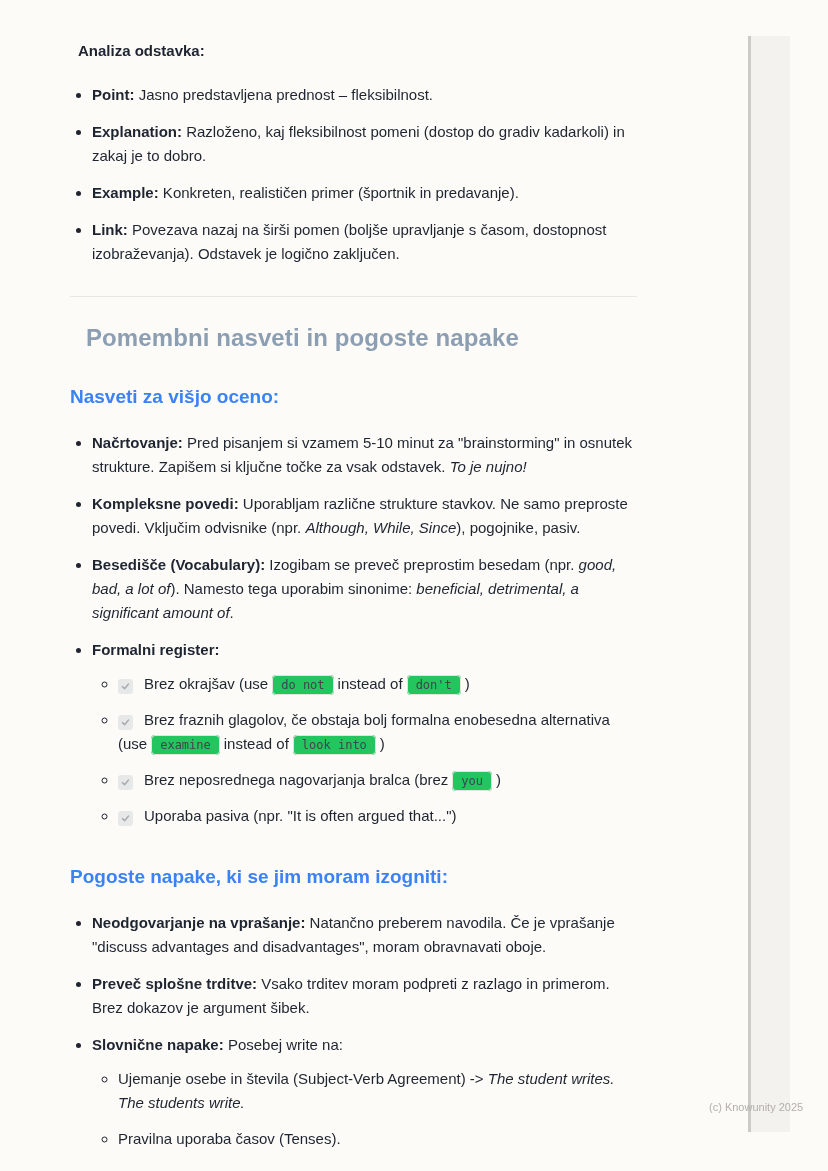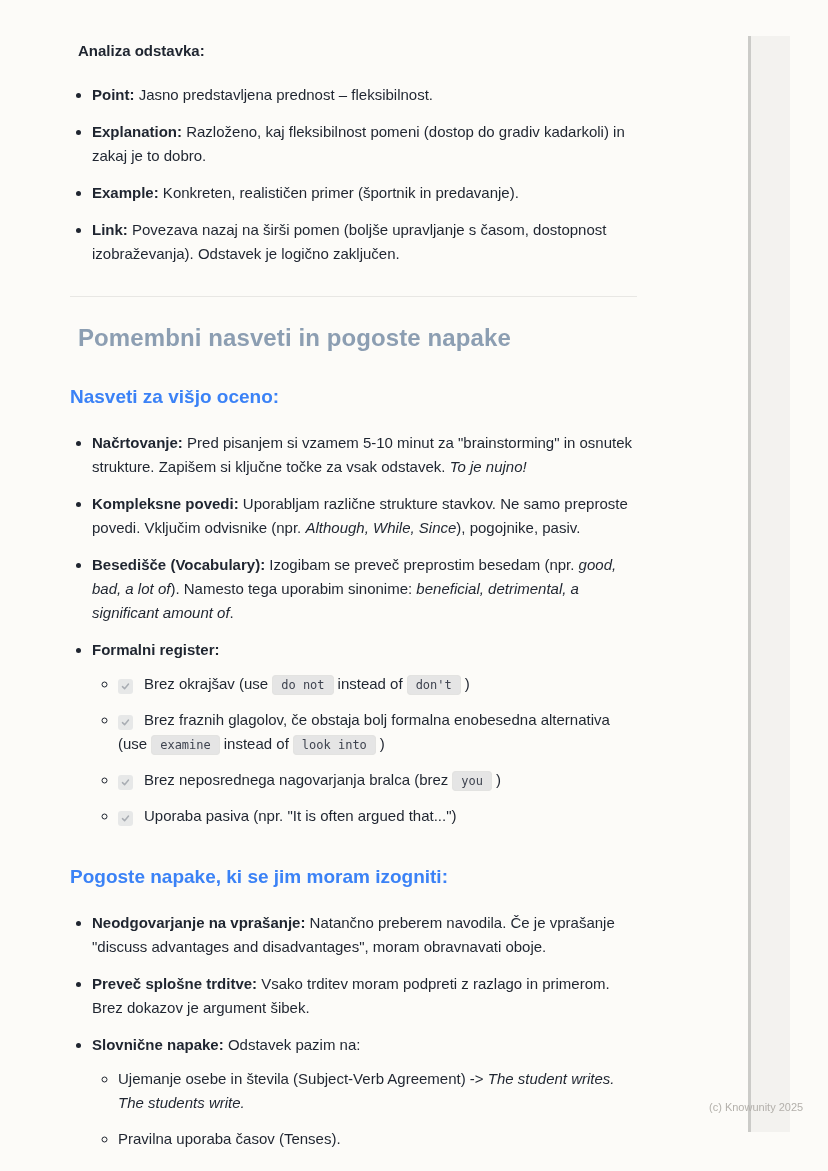--- a/index.html
+++ b/index.html
@@ -64,7 +64,7 @@
   h2.section-title {
     font-size: 24px; font-weight: 700;
     color: #8c9eb2;
-    margin: 27px 0 34px 8px;
+    margin: 27px 0 34px 16px;
     letter-spacing: 0.1px;
   }
   h3.subtitle {

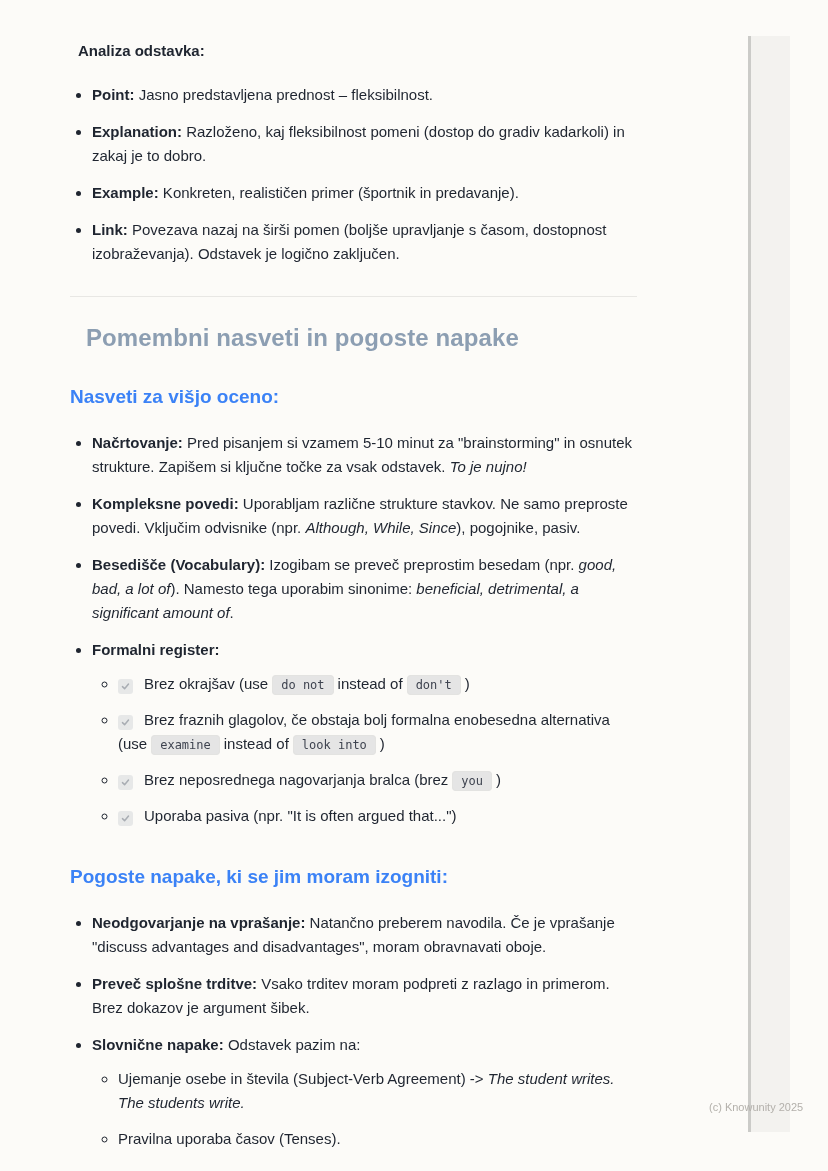--- a/index.html
+++ b/index.html
@@ -39,7 +39,7 @@
   .code-chip {
     font-family: "DejaVu Sans Mono", monospace;
     font-size: 12px;
-    background: #e5e5e5;
+    background: #22c55e;
     border: 1px solid #e3e3e1;
     border-radius: 4px;
     padding: 2px 8px;

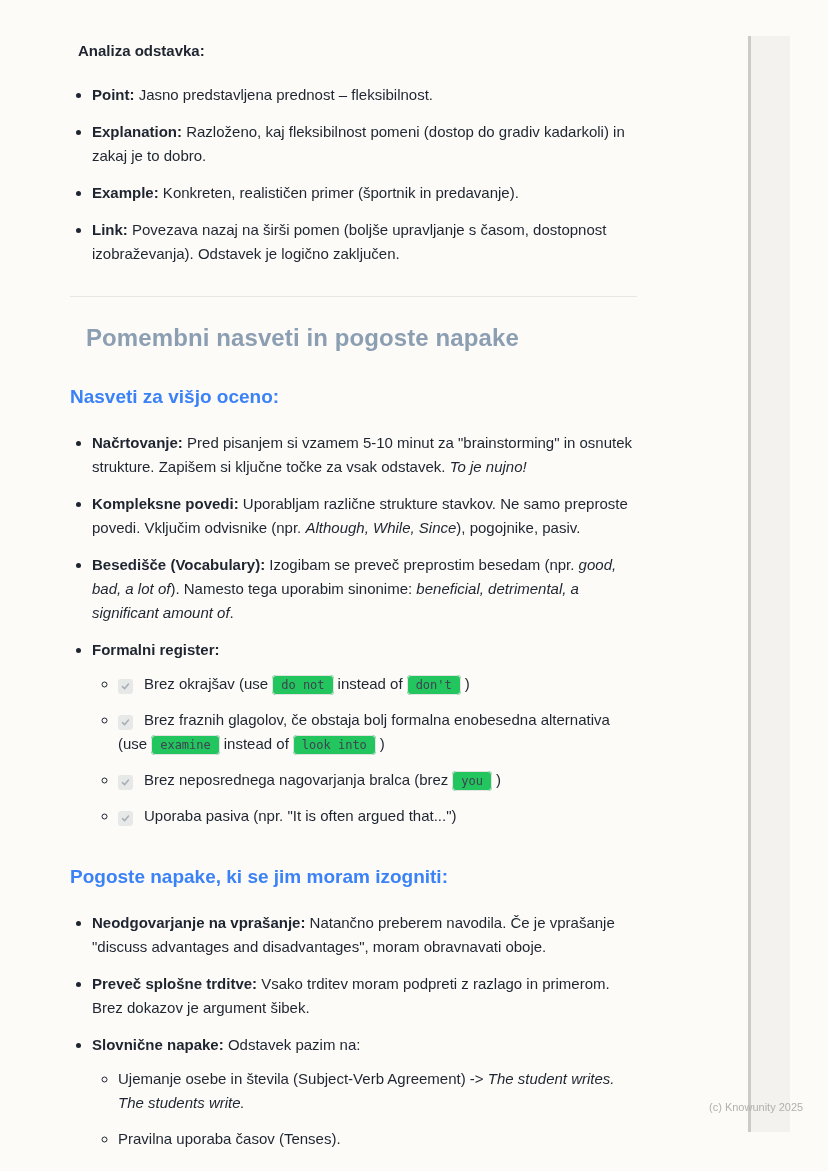--- a/index.html
+++ b/index.html
@@ -143,7 +143,7 @@
   <ul class="list" id="mistakes-list">
       <li><span class="b">Neodgovarjanje na vprašanje:</span><span class=""> Natančno preberem navodila. Če je vprašanje "discuss advantages and disadvantages", moram obravnavati oboje.</span></li>
       <li><span class="b">Preveč splošne trditve:</span><span class=""> Vsako trditev moram podpreti z razlago in primerom. Brez dokazov je argument šibek.</span></li>
-      <li><span class="b">Slovnične napake:</span><span class=""> Odstavek pazim na:</span><ul class="sub-list">
+      <li><span class="b">Slovnične napake:</span><span class=""> Posebej write na:</span><ul class="sub-list">
           <li><span class="">Ujemanje osebe in števila (Subject-Verb Agreement) -&gt; </span><span class="i">The student writes. The students write.</span></li>
           <li><span class="">Pravilna uporaba časov (Tenses).</span></li>
         </ul></li>

